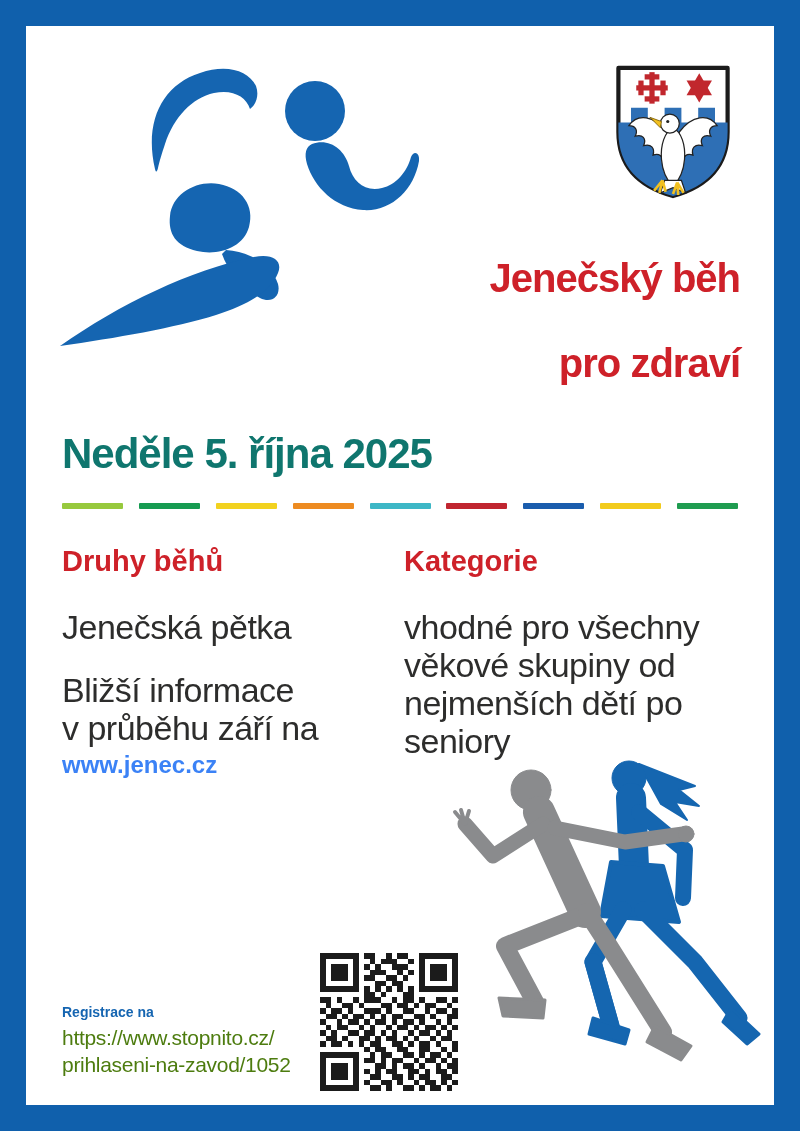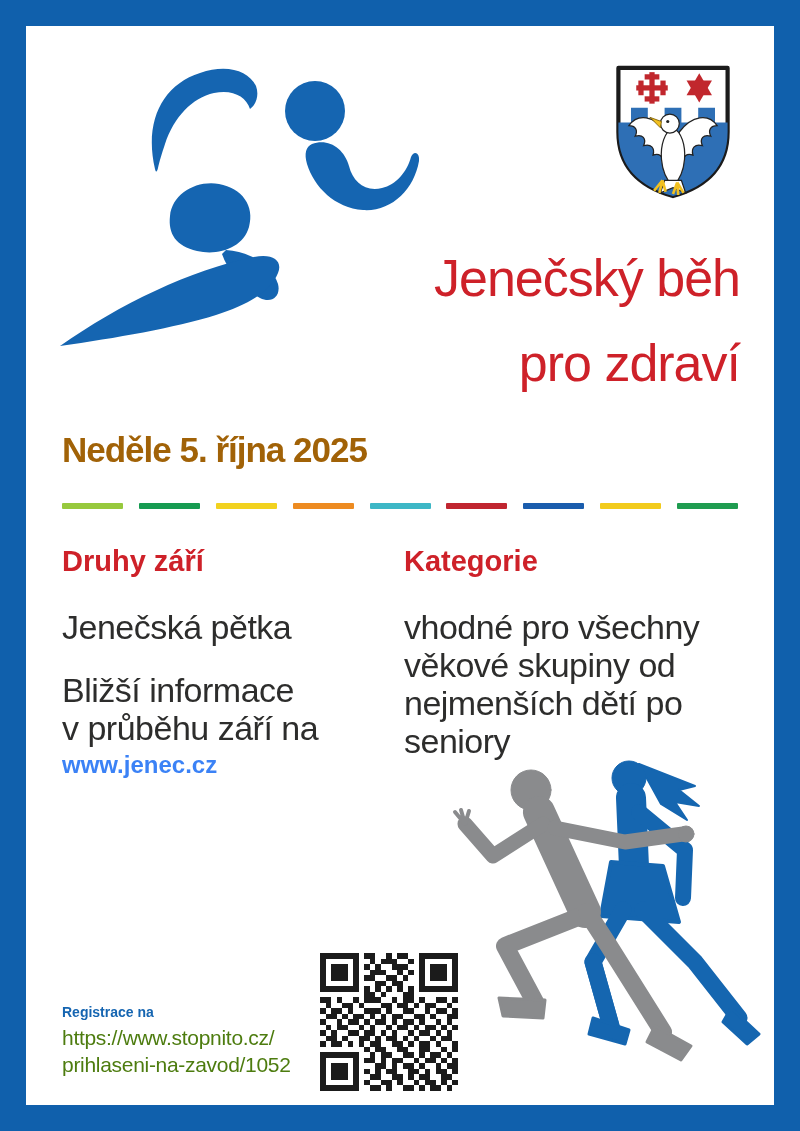--- a/index.html
+++ b/index.html
@@ -13,7 +13,7 @@
   .crest{position:absolute; left:610px; top:62px; width:126px; height:140px;}
   .title{
     position:absolute; right:60px; top:236px; text-align:right;
-    color:#CE2129; font-weight:normal; font-size:52px; line-height:85px;
+    color:#CE2129; font-weight:bold; font-size:40px; line-height:85px;
     letter-spacing:-1px;
   }
   .date{

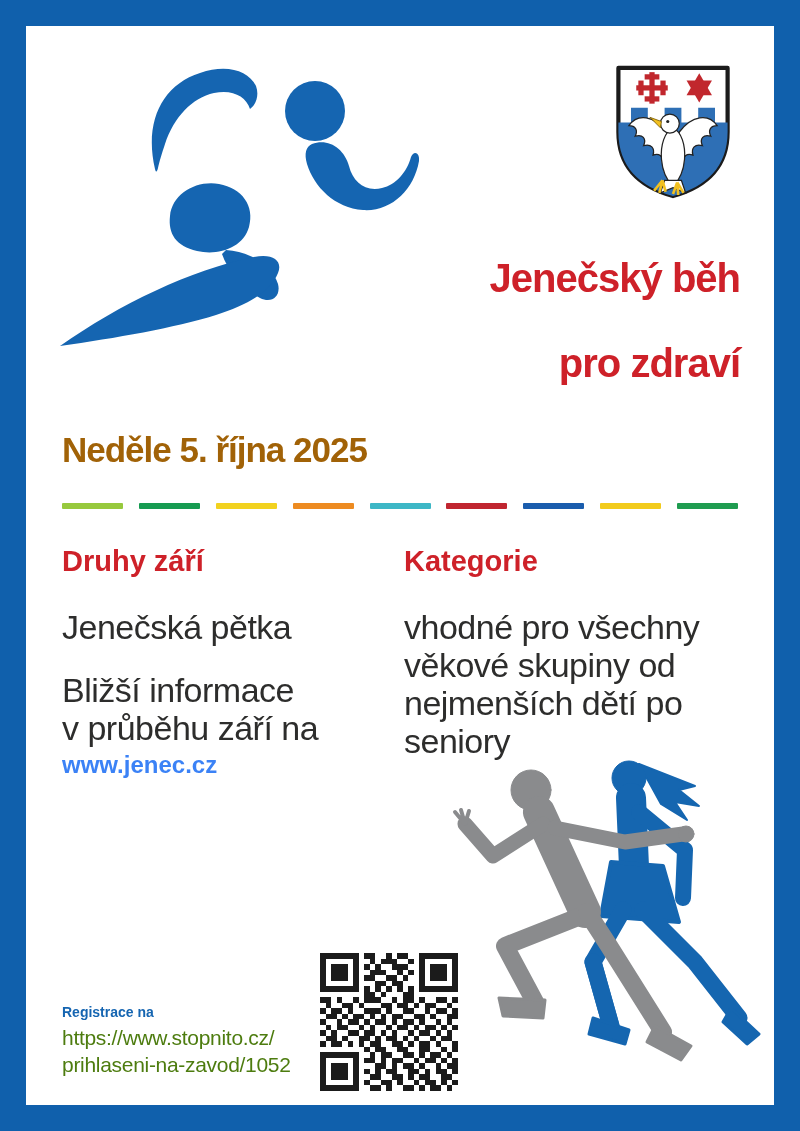--- a/index.html
+++ b/index.html
@@ -17,8 +17,8 @@
     letter-spacing:-1px;
   }
   .date{
-    position:absolute; left:62px; top:430px; color:#a16207;
-    font-weight:bold; font-size:35px; letter-spacing:-1px;
+    position:absolute; left:62px; top:430px; color:#0f766e;
+    font-weight:bold; font-size:42px; letter-spacing:-1px;
   }
   .divider{
     position:absolute; left:62px; top:503px; width:676px; height:6px;

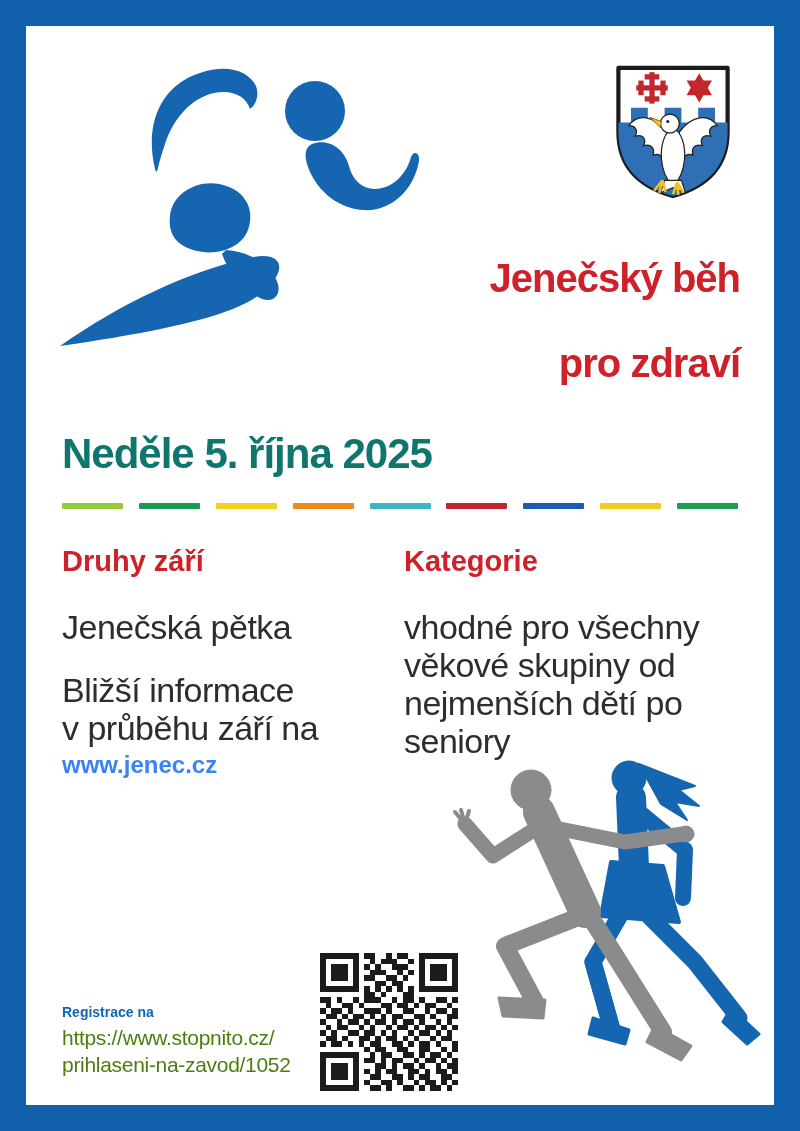--- a/index.html
+++ b/index.html
@@ -112,7 +112,7 @@
     </div>
 
   <div class="left-col">
-    <div class="col-heading">Druhy září</div>
+    <div class="col-heading">Druhy běhů</div>
     <div class="body-text run-item ml">Jenečská pětka</div>
     <div class="body-text ml" style="margin-bottom:0;">Bližší informace
 v průběhu září na</div>

